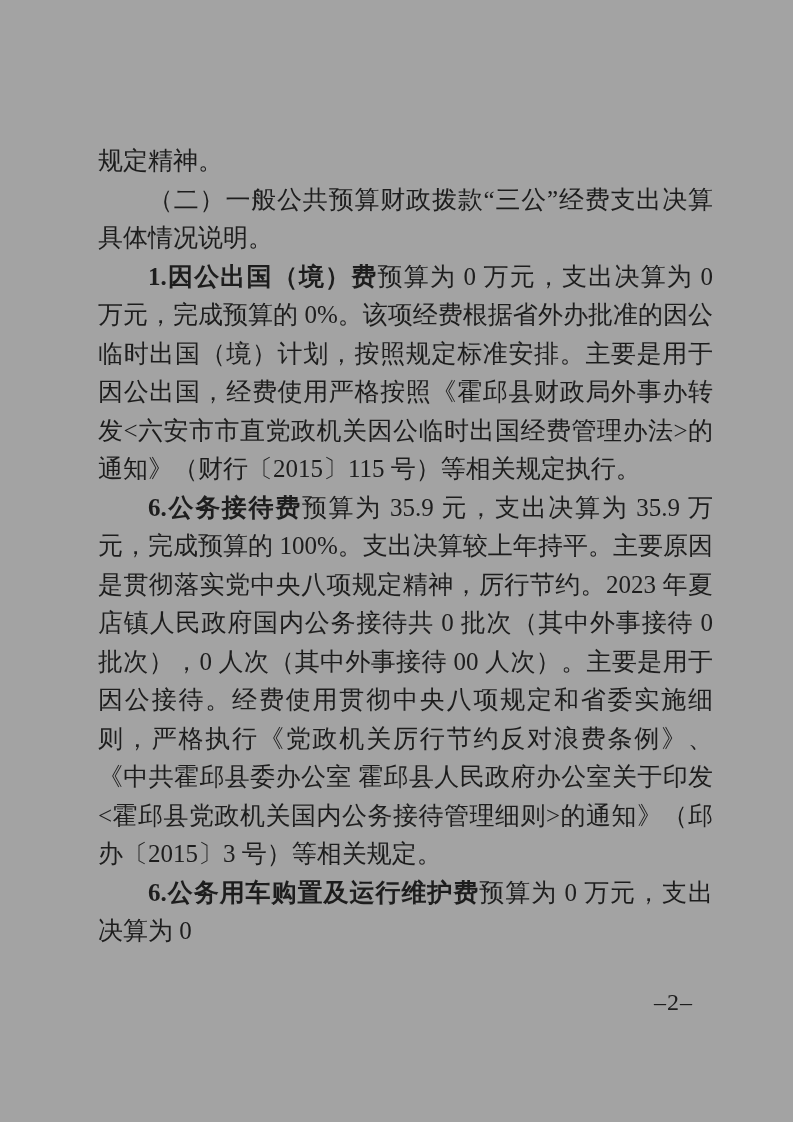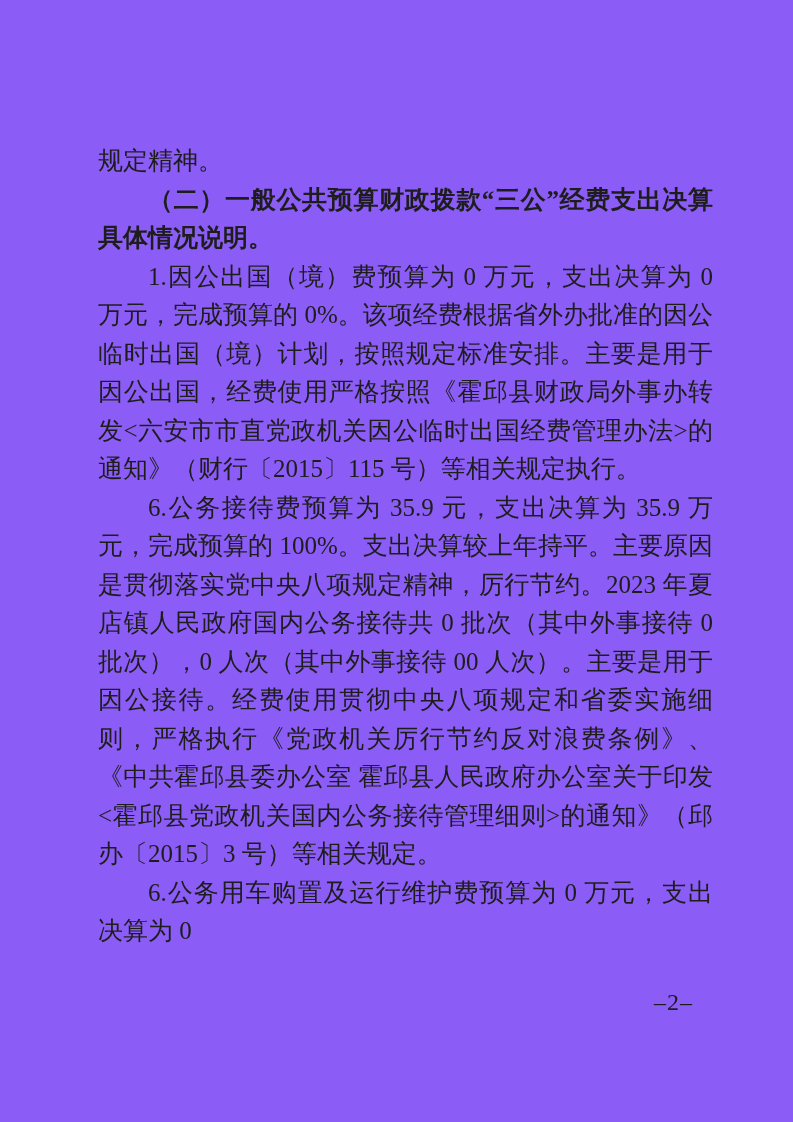--- a/index.html
+++ b/index.html
@@ -8,7 +8,7 @@
     width: 793px;
     height: 1122px;
     margin: 0 auto;
-    background: #8b5cf6;
+    background: #a3a3a3;
     overflow: hidden;
     font-family: "Liberation Serif", "DejaVu Serif", serif;
     color: #1d1d1d;

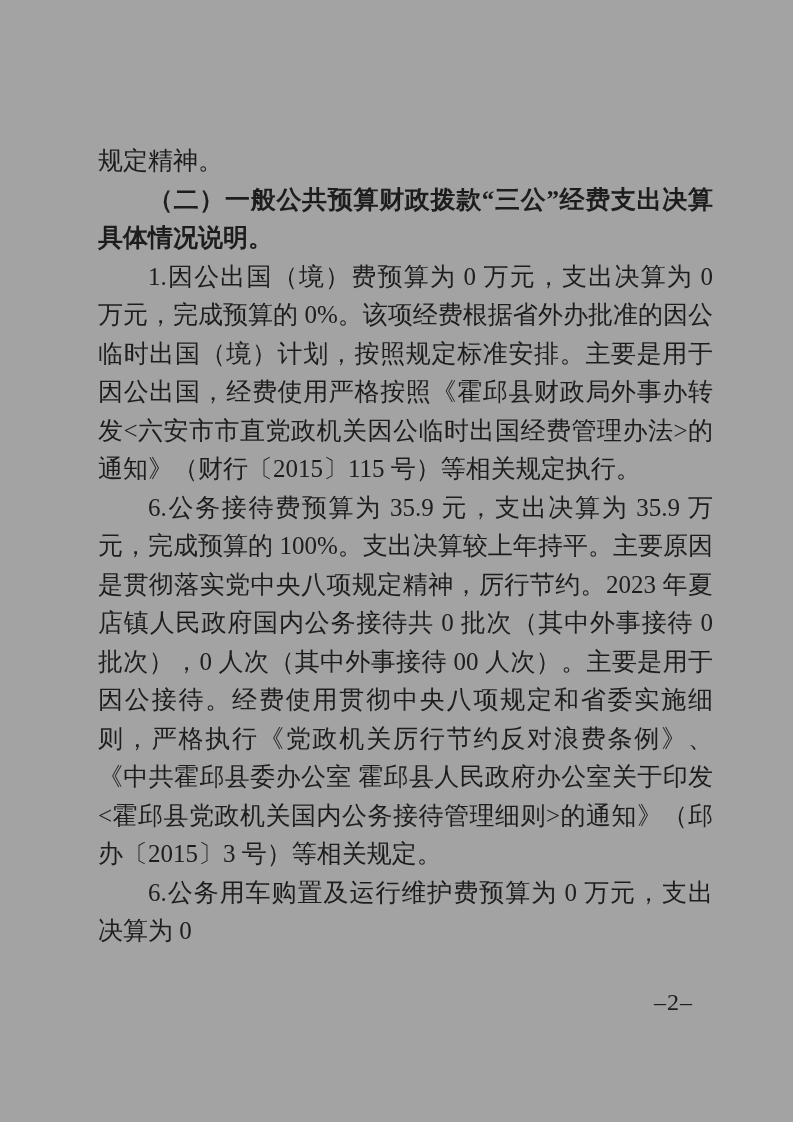--- a/index.html
+++ b/index.html
@@ -29,7 +29,7 @@
     word-break: break-all;
   }
   .content p.no-indent { text-indent: 0; }
-  .content p.heading { font-weight: bold; }
+  .content p.heading { font-weight: normal; }
   .lead { font-weight: normal; }
   .page-number {
     position: absolute;

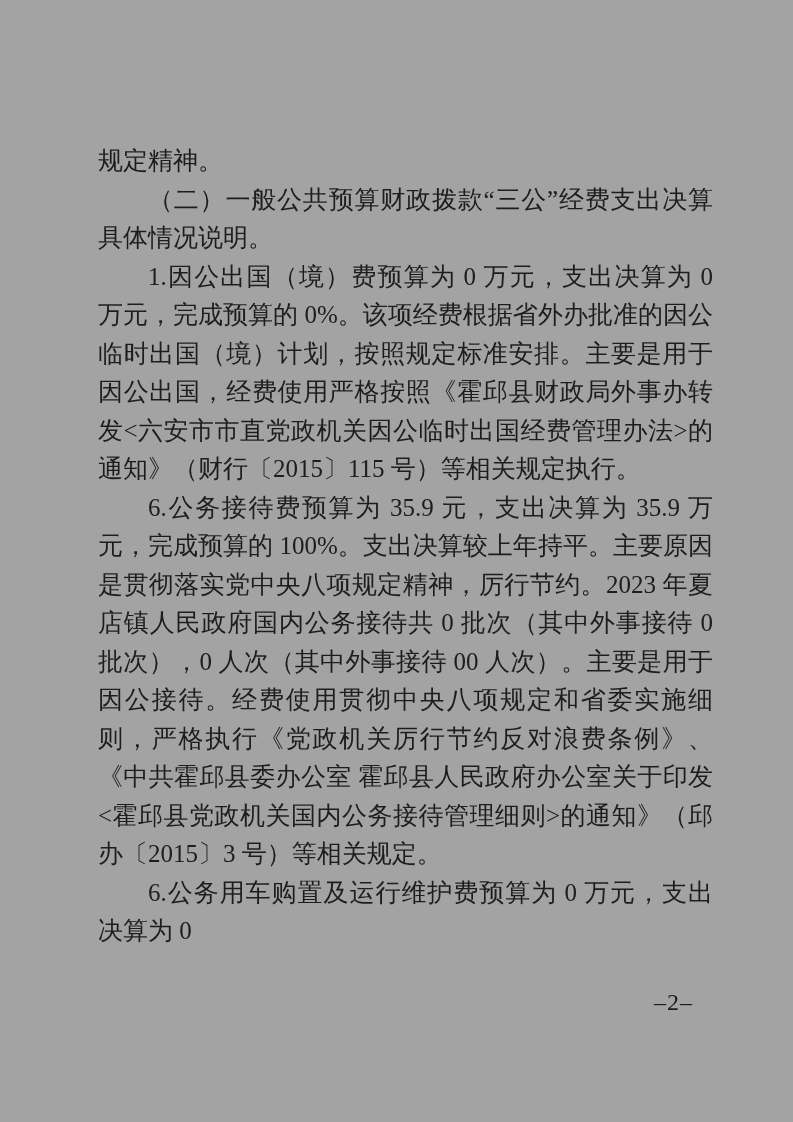--- a/index.html
+++ b/index.html
@@ -30,7 +30,7 @@
   }
   .content p.no-indent { text-indent: 0; }
   .content p.heading { font-weight: normal; }
-  .lead { font-weight: normal; }
+  .lead { font-weight: bold; }
   .page-number {
     position: absolute;
     top: 988px;

